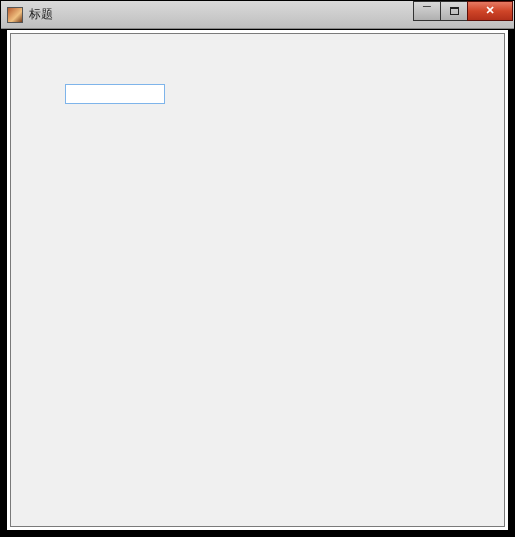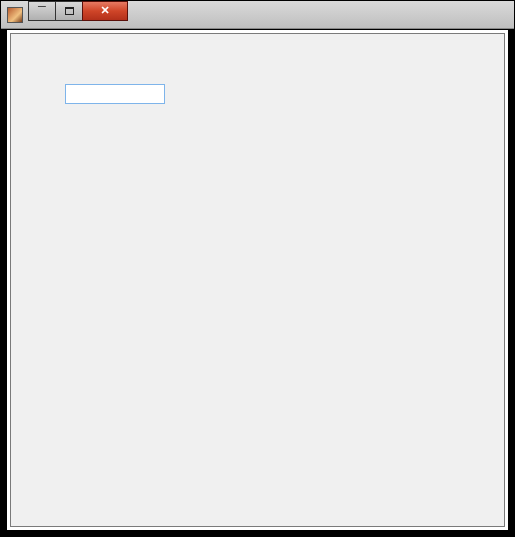--- a/index.html
+++ b/index.html
@@ -114,6 +114,7 @@
 <div class="window">
   <div class="titlebar">
     <div class="app-icon"></div>
+    <div class="title-text">标题</div>
     <div class="window-controls">
       <div class="ctrl-btn ctrl-min">
         <span class="glyph">─</span>

